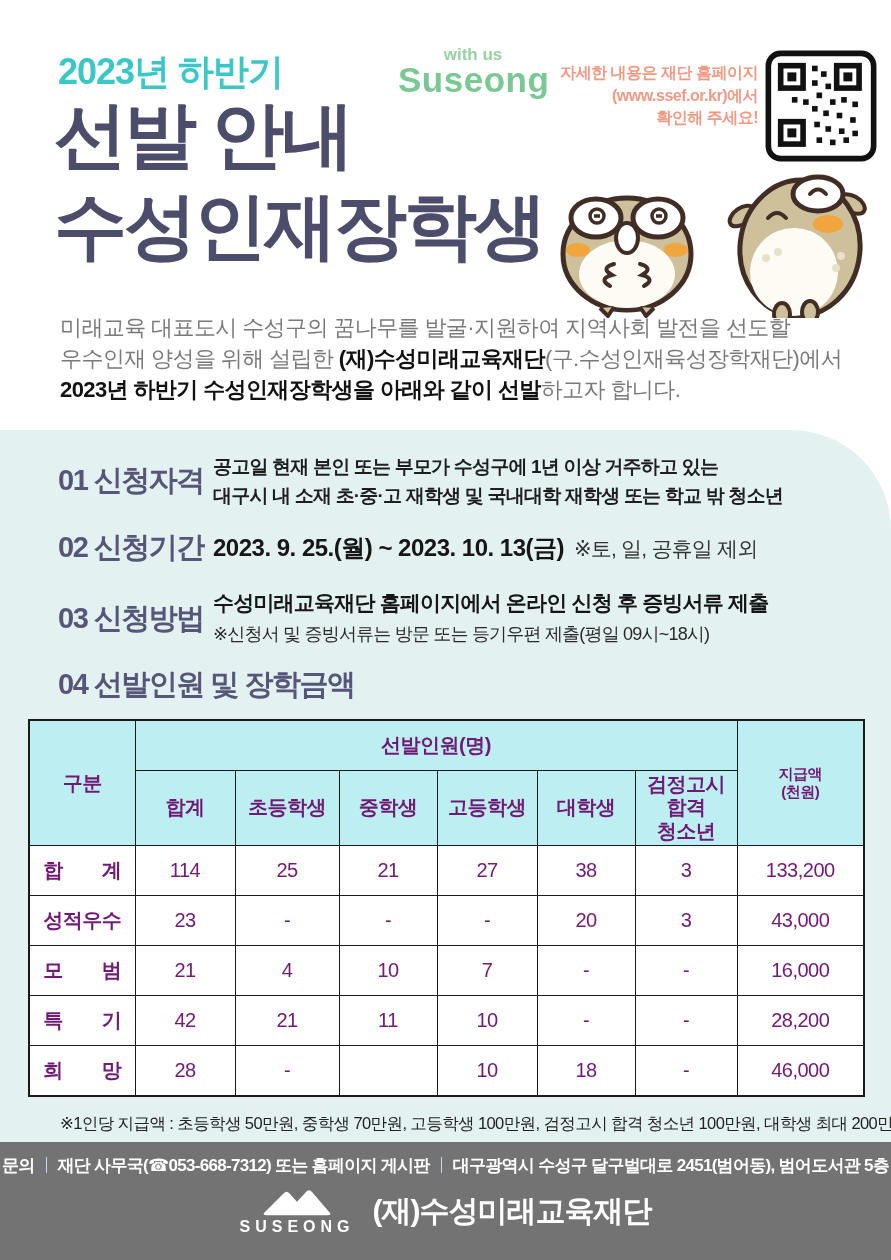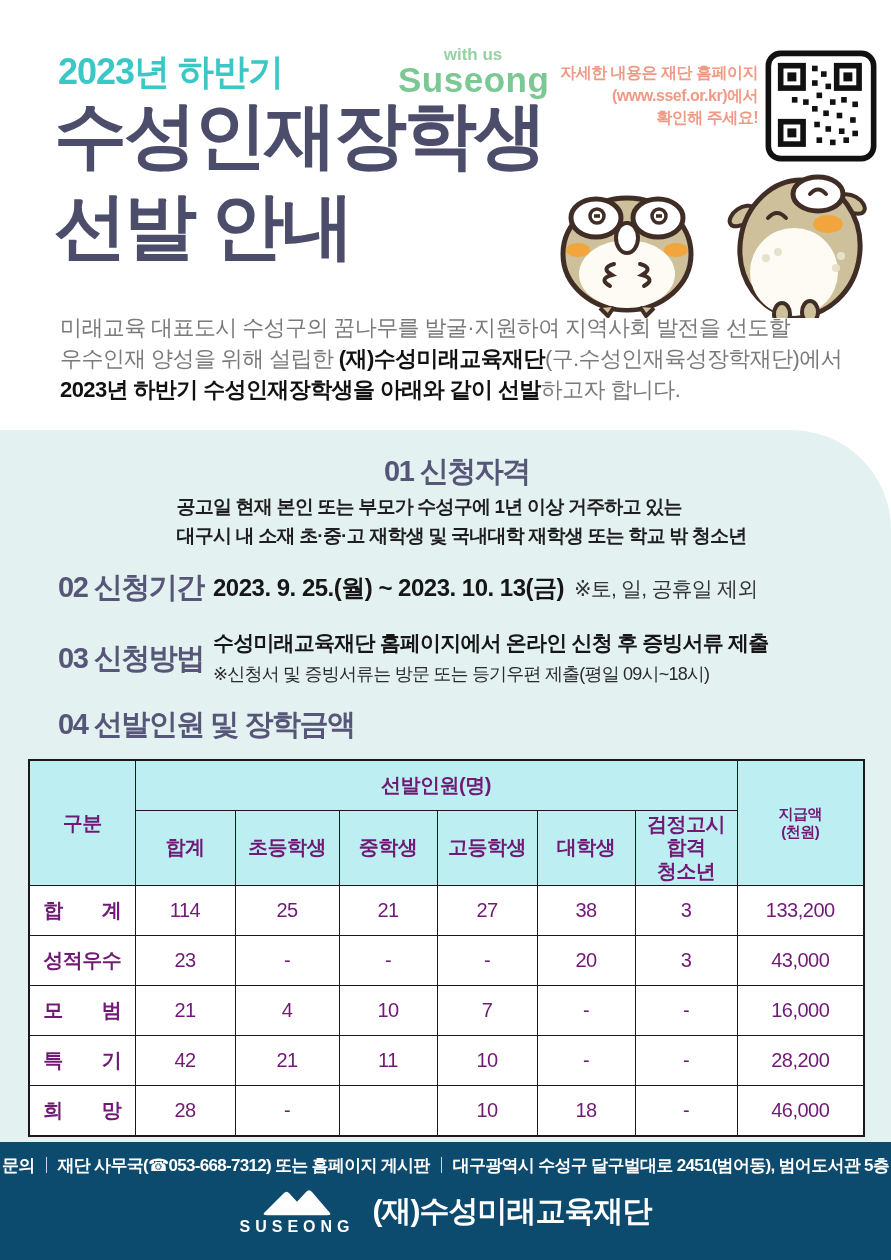--- a/index.html
+++ b/index.html
@@ -129,8 +129,8 @@
   </div>
 
   <div class="main-title">
+    <div>선발 안내</div>
     <div>수성인재장학생</div>
-    <div>선발 안내</div>
   </div>
 
   <div class="mascots">

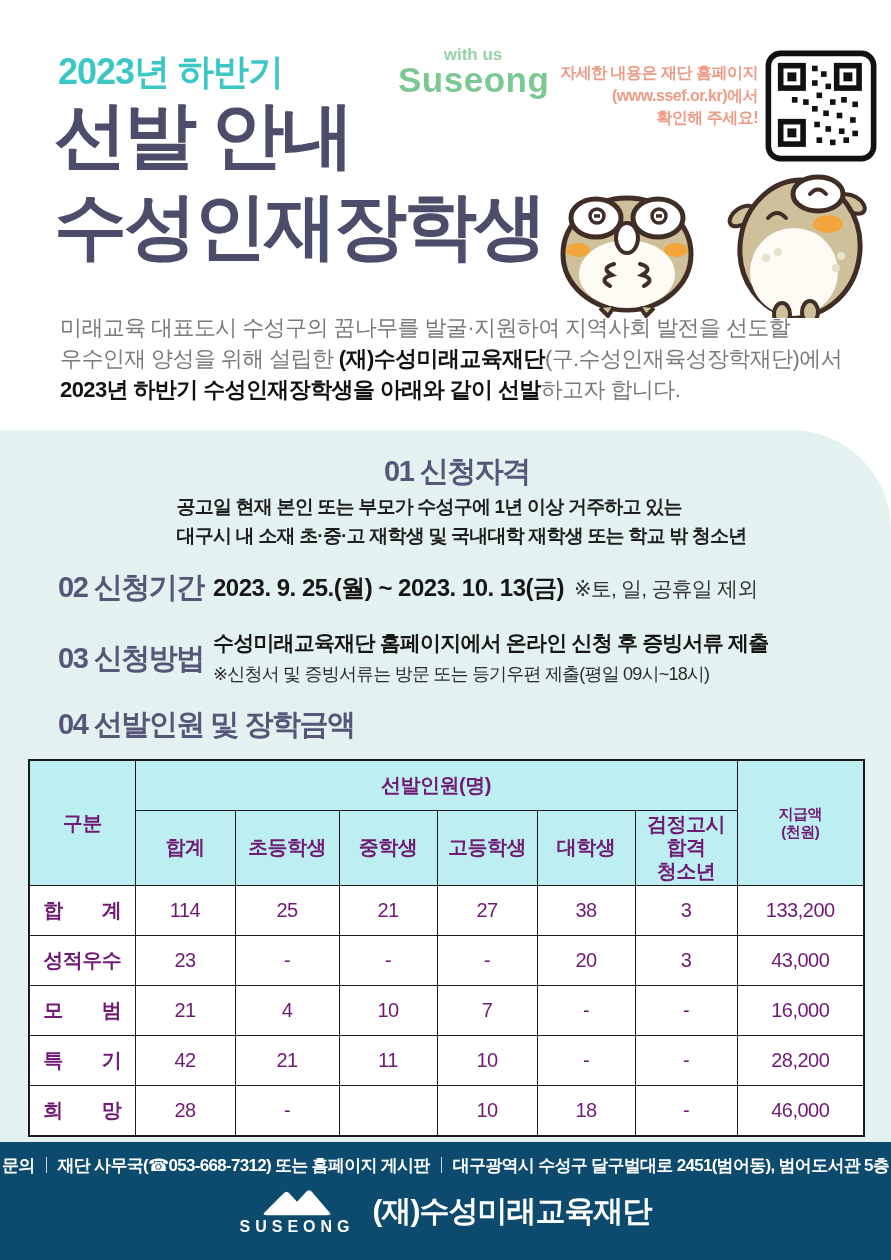--- a/index.html
+++ b/index.html
@@ -42,7 +42,7 @@
   .sec-note-inline { font-size:21px; font-weight:500; color:#333; margin-left:10px; }
   .sec-main-line { font-size:21px; font-weight:600; color:#161616; letter-spacing:-0.8px; }
   .sec-sub-line  { font-size:18px; font-weight:500; color:#2a2a2a; letter-spacing:-0.8px; margin-top:3px; }
-  .row1 { margin-bottom:18px;flex-direction:column; }
+  .row1 { margin-bottom:18px; }
   .row2 { margin-bottom:20px; }
   .row3 { margin-bottom:16px; }
   .row4 { margin-bottom:14px; }

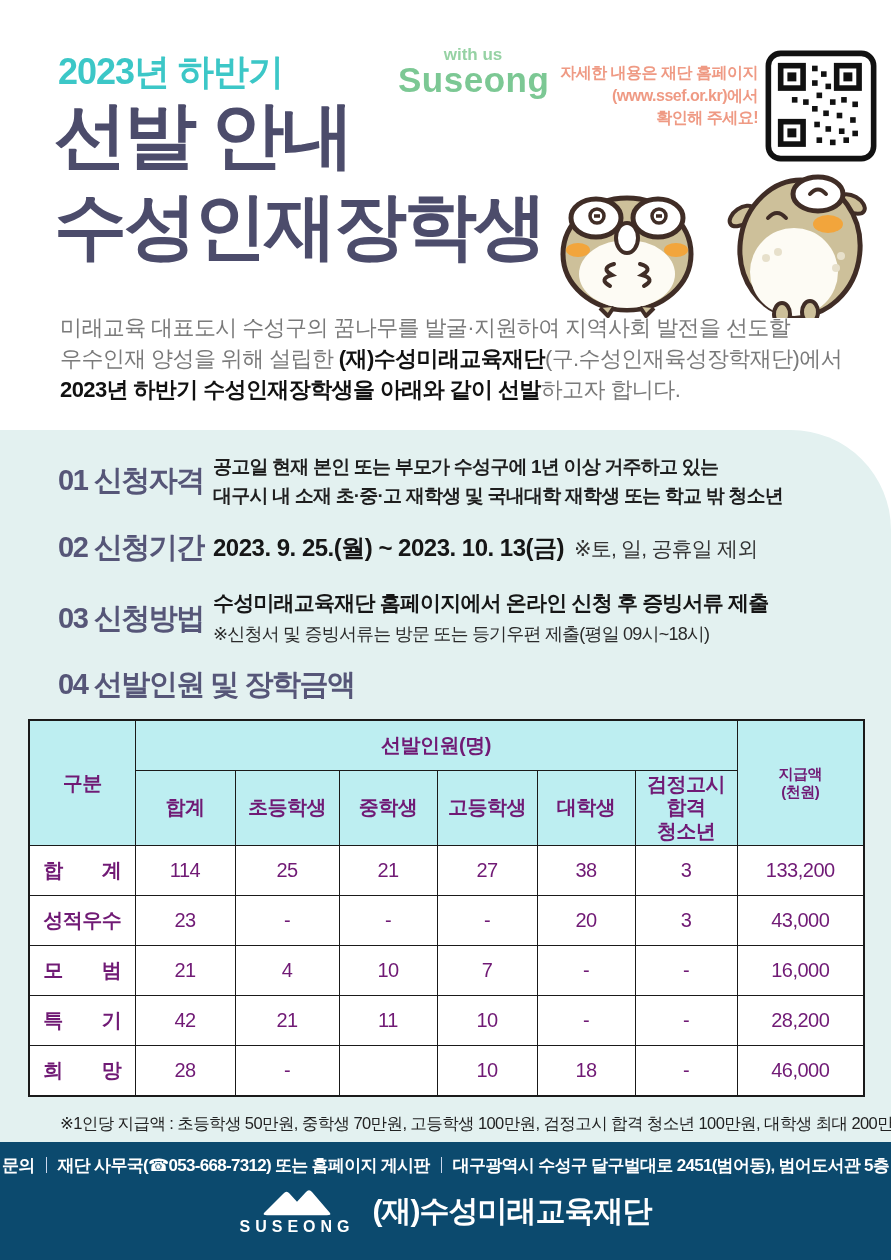--- a/index.html
+++ b/index.html
@@ -65,7 +65,7 @@
                letter-spacing:-0.6px; white-space:nowrap; }
 
   
-  .footer { position:absolute; left:0; top:1142px; width:891px; height:118px; background:#0c4a6e; }
+  .footer { position:absolute; left:0; top:1142px; width:891px; height:118px; background:#737373; }
   .contact { margin-top:12px; text-align:center; color:#fff; font-size:17px; font-weight:600;
              letter-spacing:-0.7px; white-space:nowrap; }
   .contact .divider { display:inline-block; width:1px; height:16px; background:#cdd8ee;

